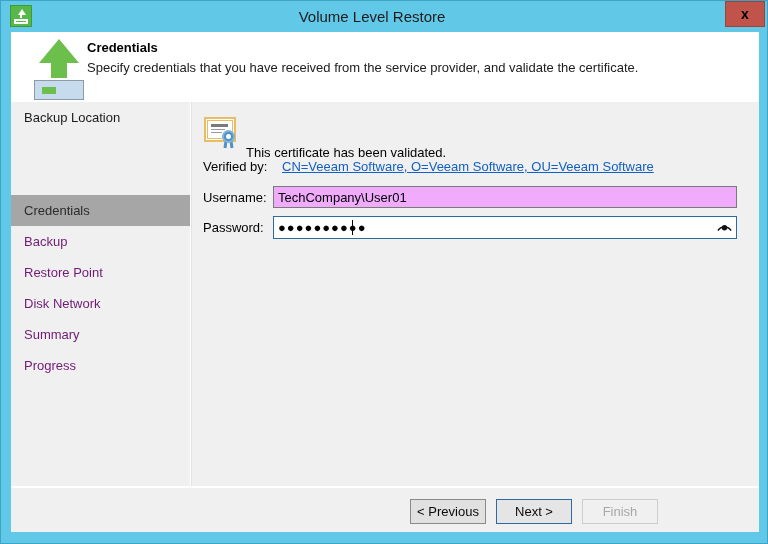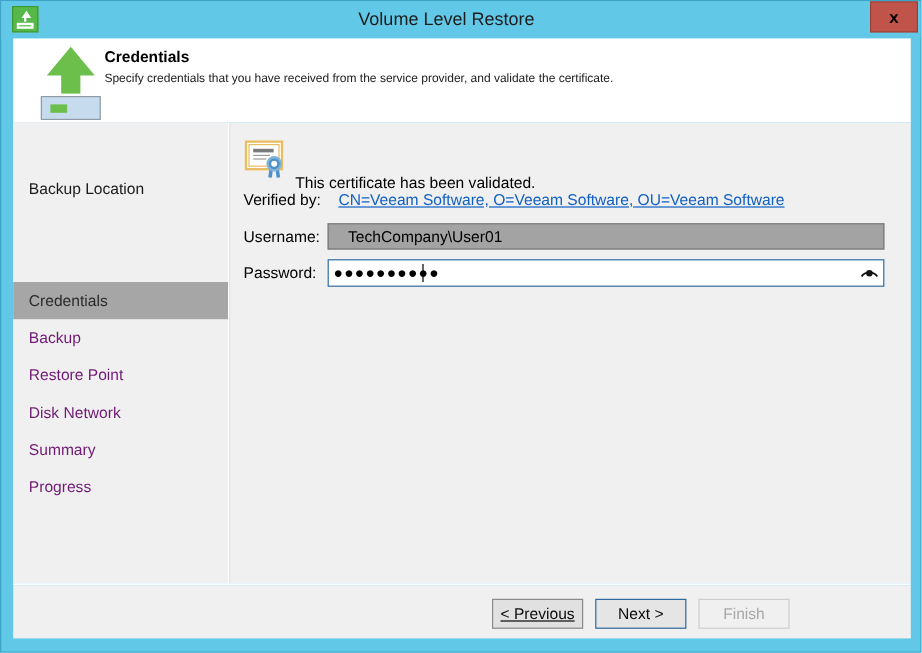--- a/index.html
+++ b/index.html
@@ -132,7 +132,7 @@
   #header-subtitle {
     position: absolute;
     left: 76px; top: 28px;
-    font-size: 10px;
+    font-size: 13px;
     color: #202020;
   }
   

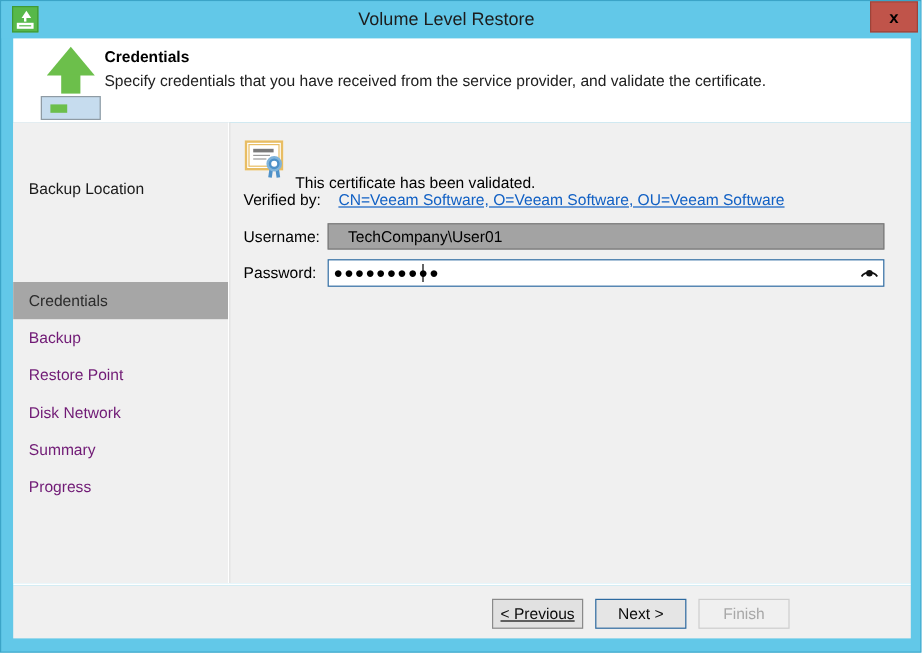--- a/index.html
+++ b/index.html
@@ -175,7 +175,6 @@
     font-size: 13px;
     color: #1a1a1a;
     cursor: default;
-    margin-top: 40px;
   }
   .nav-item.dim { color: #701a75; }
   .nav-item.selected {

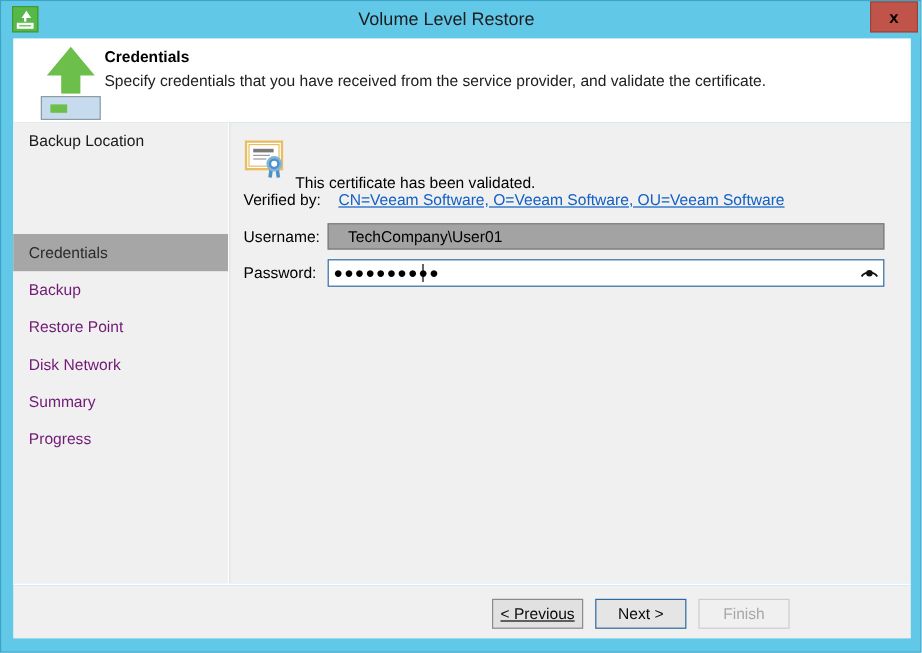--- a/index.html
+++ b/index.html
@@ -290,11 +290,11 @@
     width: 464px; height: 22px;
     box-sizing: border-box;
     border: 1px solid #7a7a7a;
-    background: #a3a3a3;
+    background: #f0abfc;
     font-family: "Liberation Sans", sans-serif;
     font-size: 13px;
     color: #000000;
-    padding: 0 16px;
+    padding: 0 4px;
     outline: none;
   }
   #password-label {

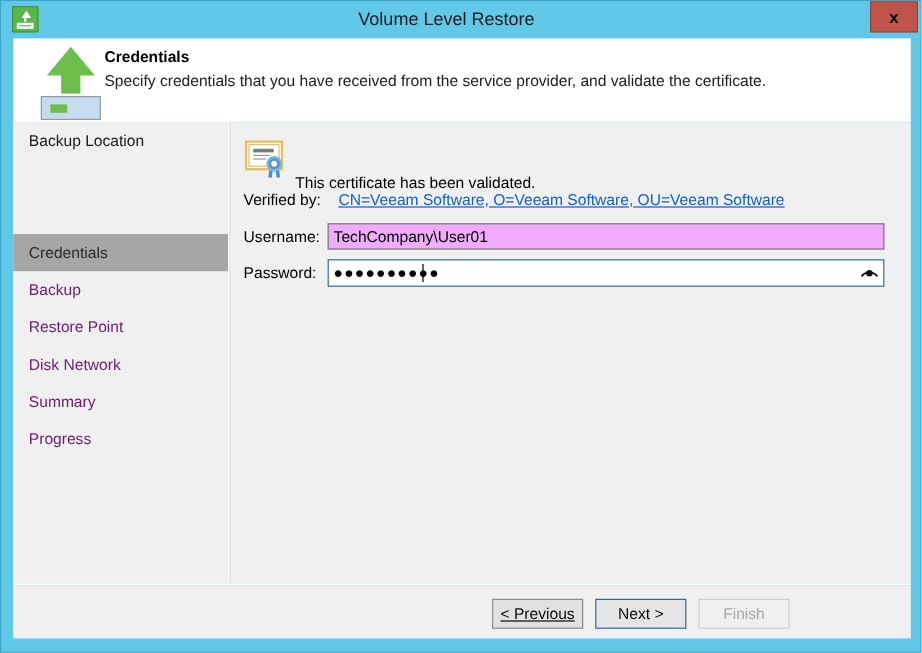--- a/index.html
+++ b/index.html
@@ -372,7 +372,7 @@
     background: #f0f0f0;
     cursor: default;
   }
-  #btn-previous { left: 399px; text-decoration: underline; }
+  #btn-previous { left: 399px; }
   #btn-next     { left: 485px; }
   #btn-finish   { left: 571px; }
   #btn-cancel   { left: 657px; }

